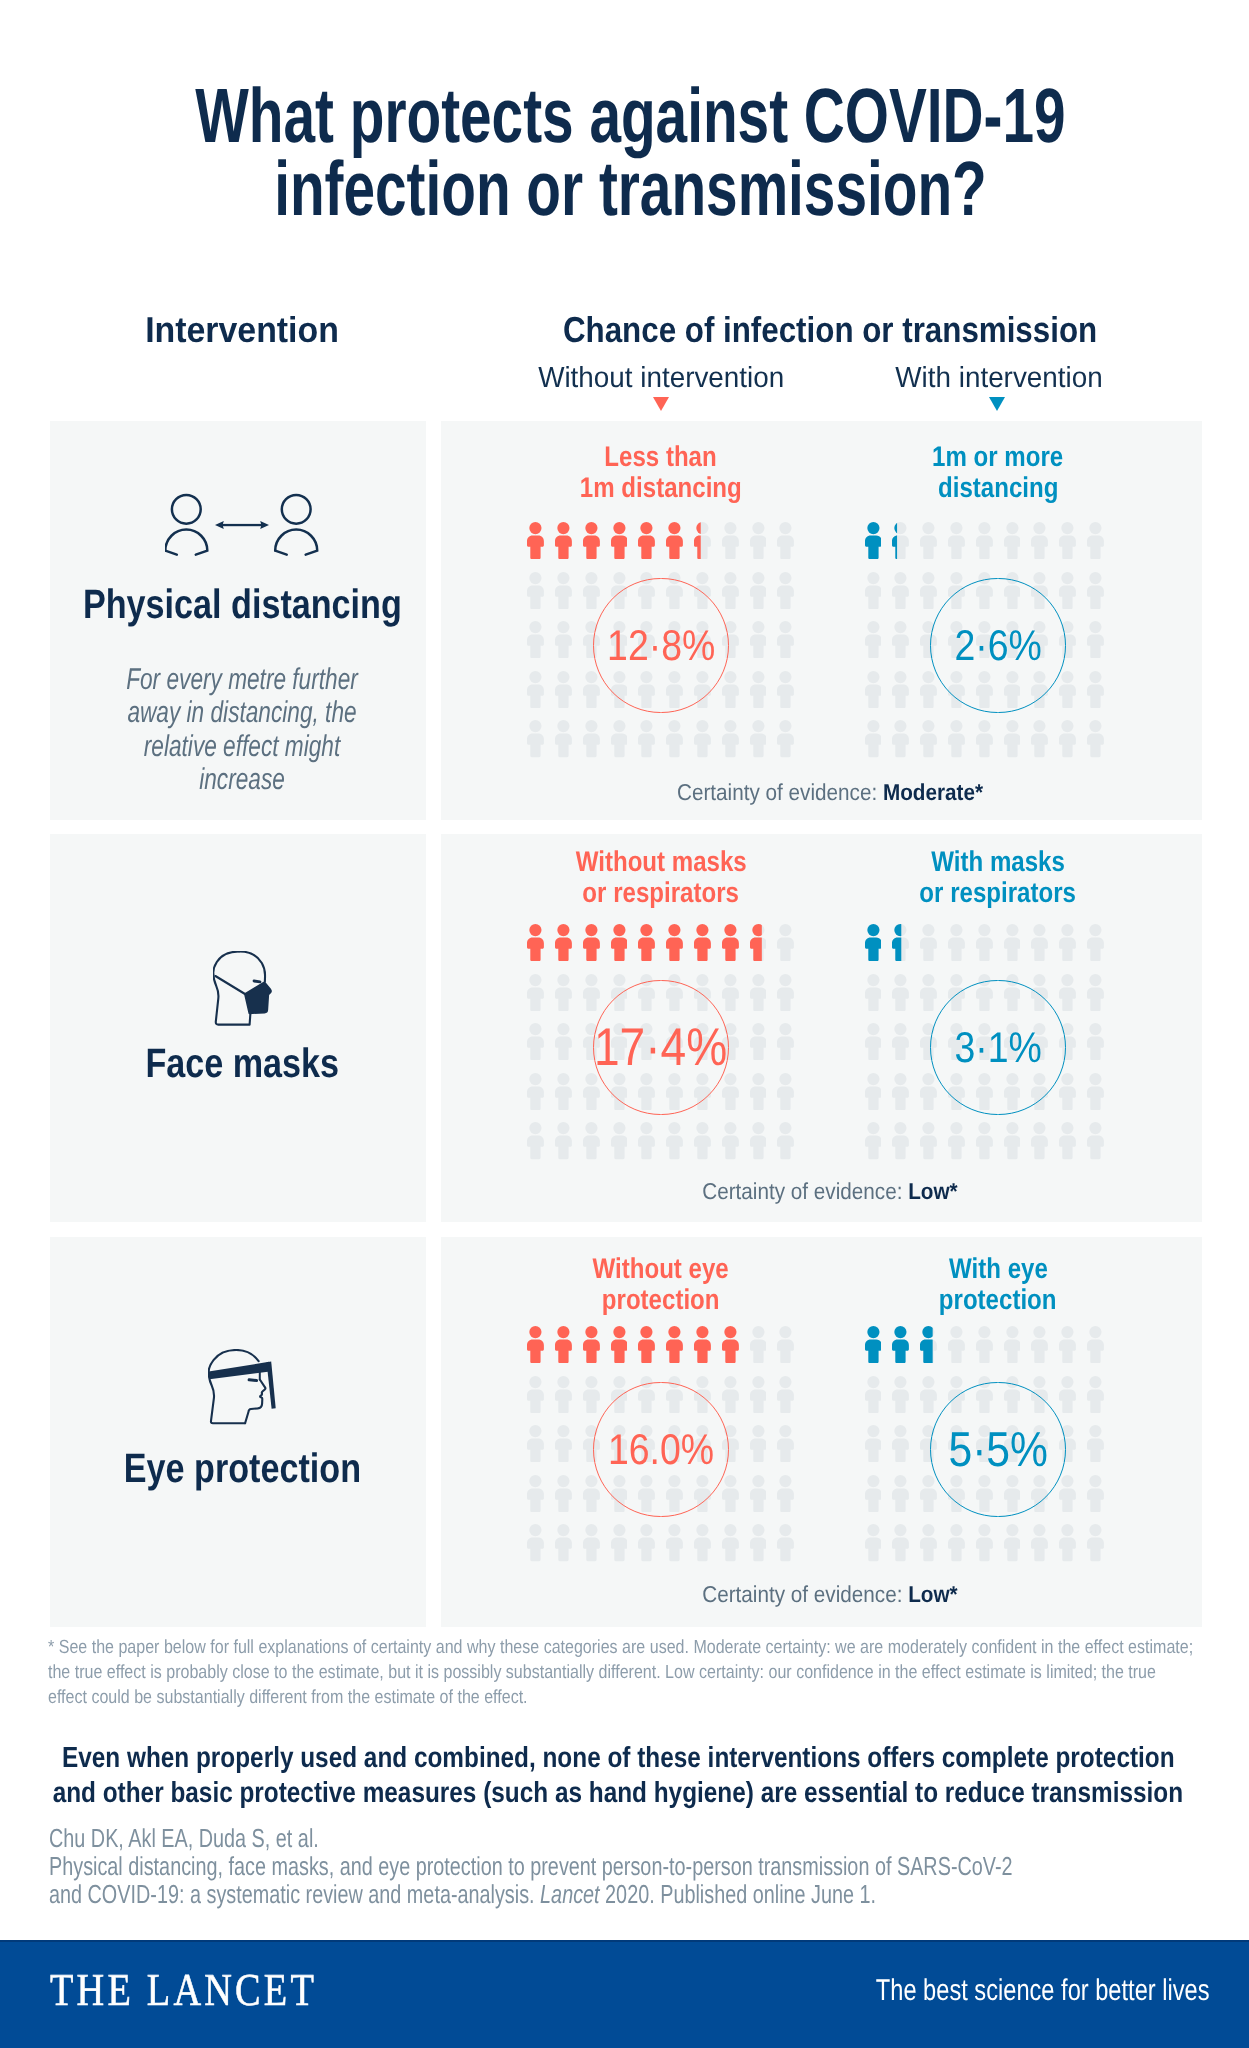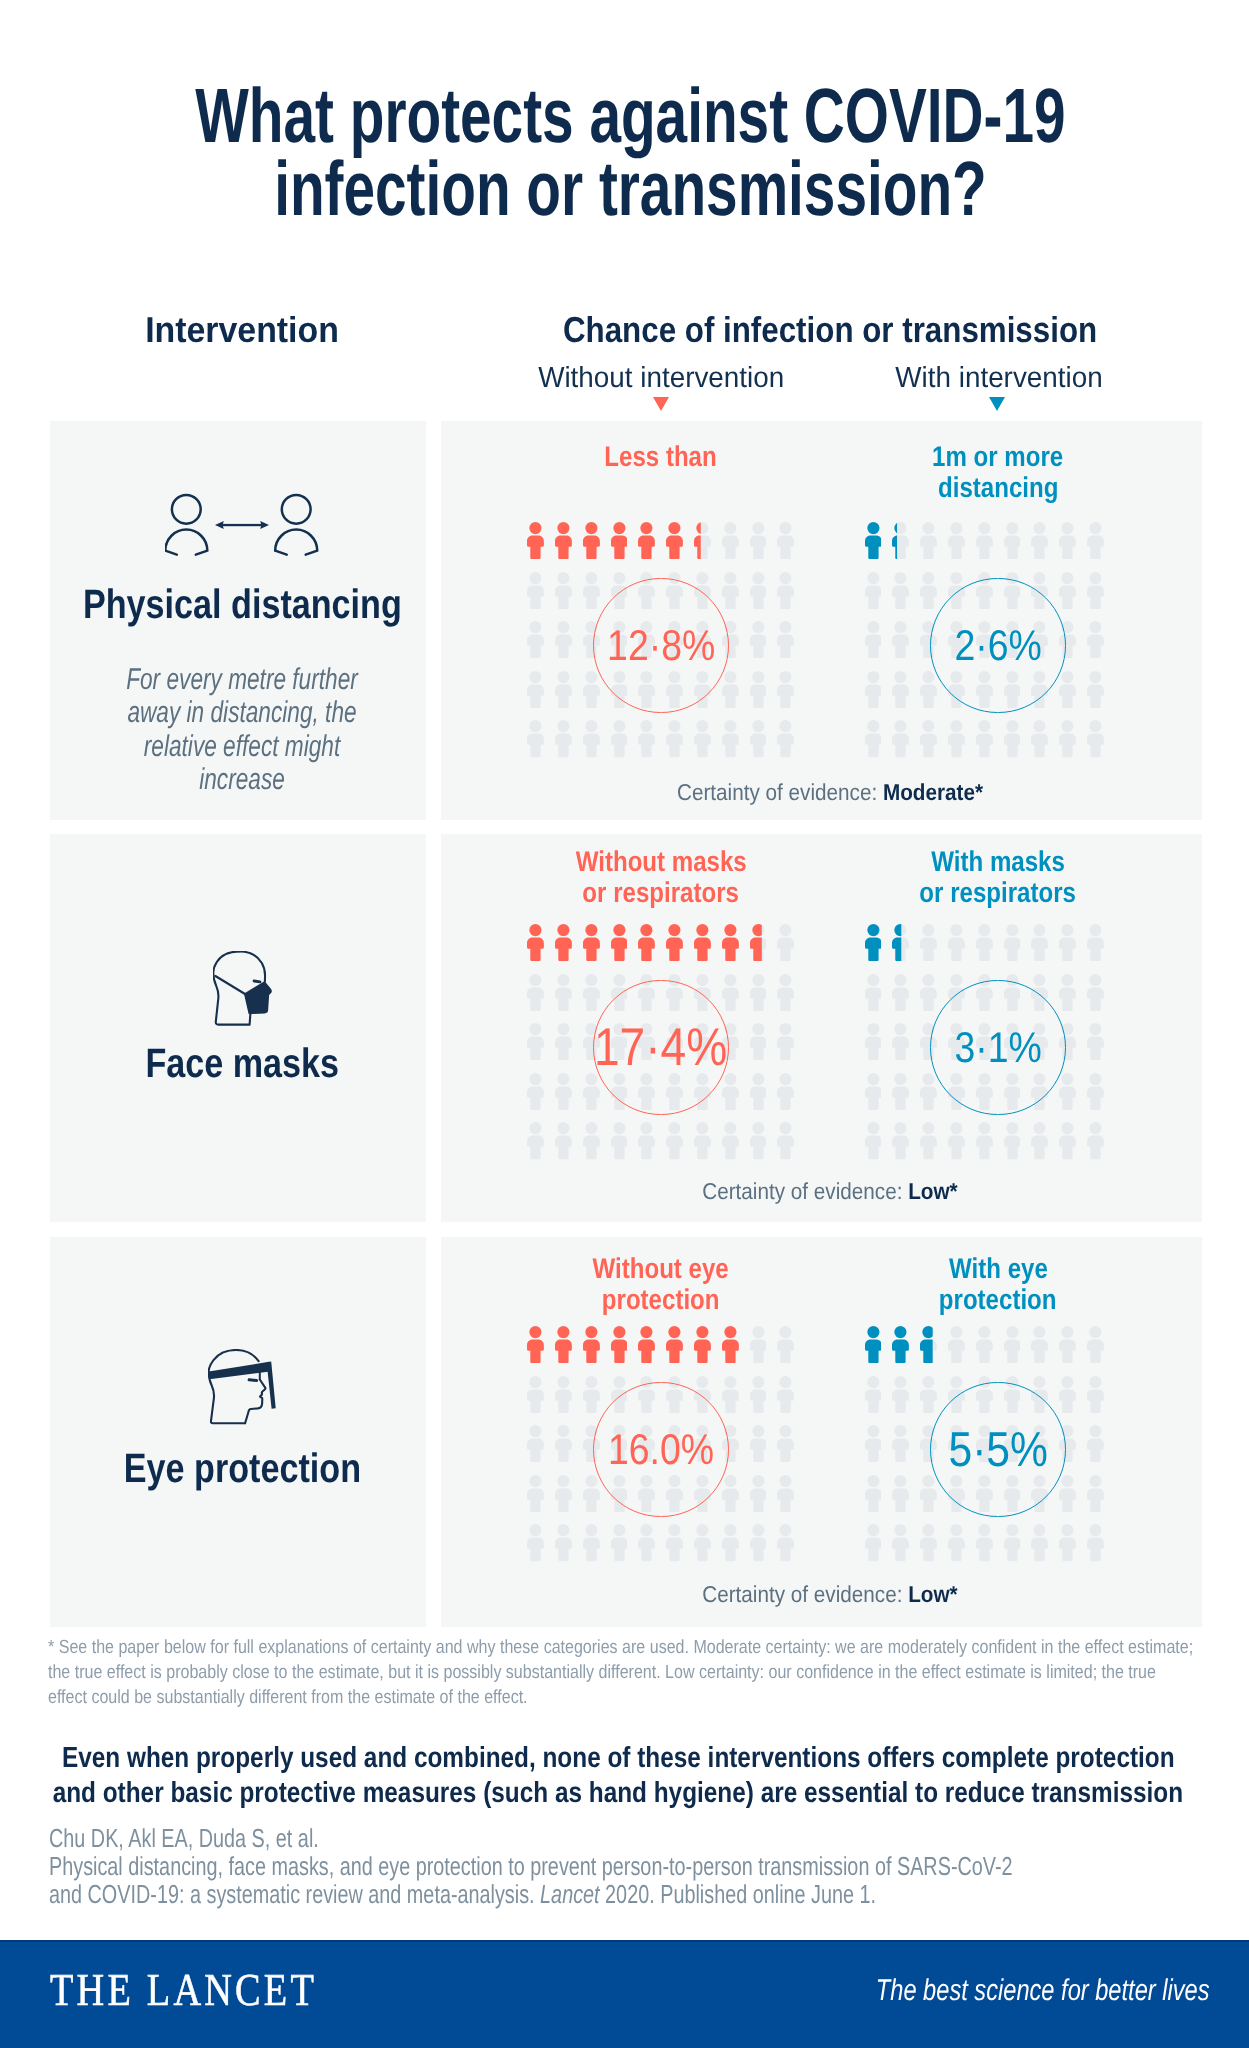--- a/index.html
+++ b/index.html
@@ -91,6 +91,7 @@
       <div class="abs ivnote" style="left:86px;top:662.5px;">For every metre further away in distancing, the relative effect might increase</div>
       <div class="abs grouplbl" style="left:481px;top:442px;width:360px;color:#ff6455;">
         <div><span class="cond">Less than</span></div>
+        <div><span class="cond">1m distancing</span></div>
       </div>
       <span class="abs" style="left:527.2px;top:522px;"><svg class="person" viewBox="0 0 169 372" width="16.9" height="37.2">
           <g fill="#ff6455">

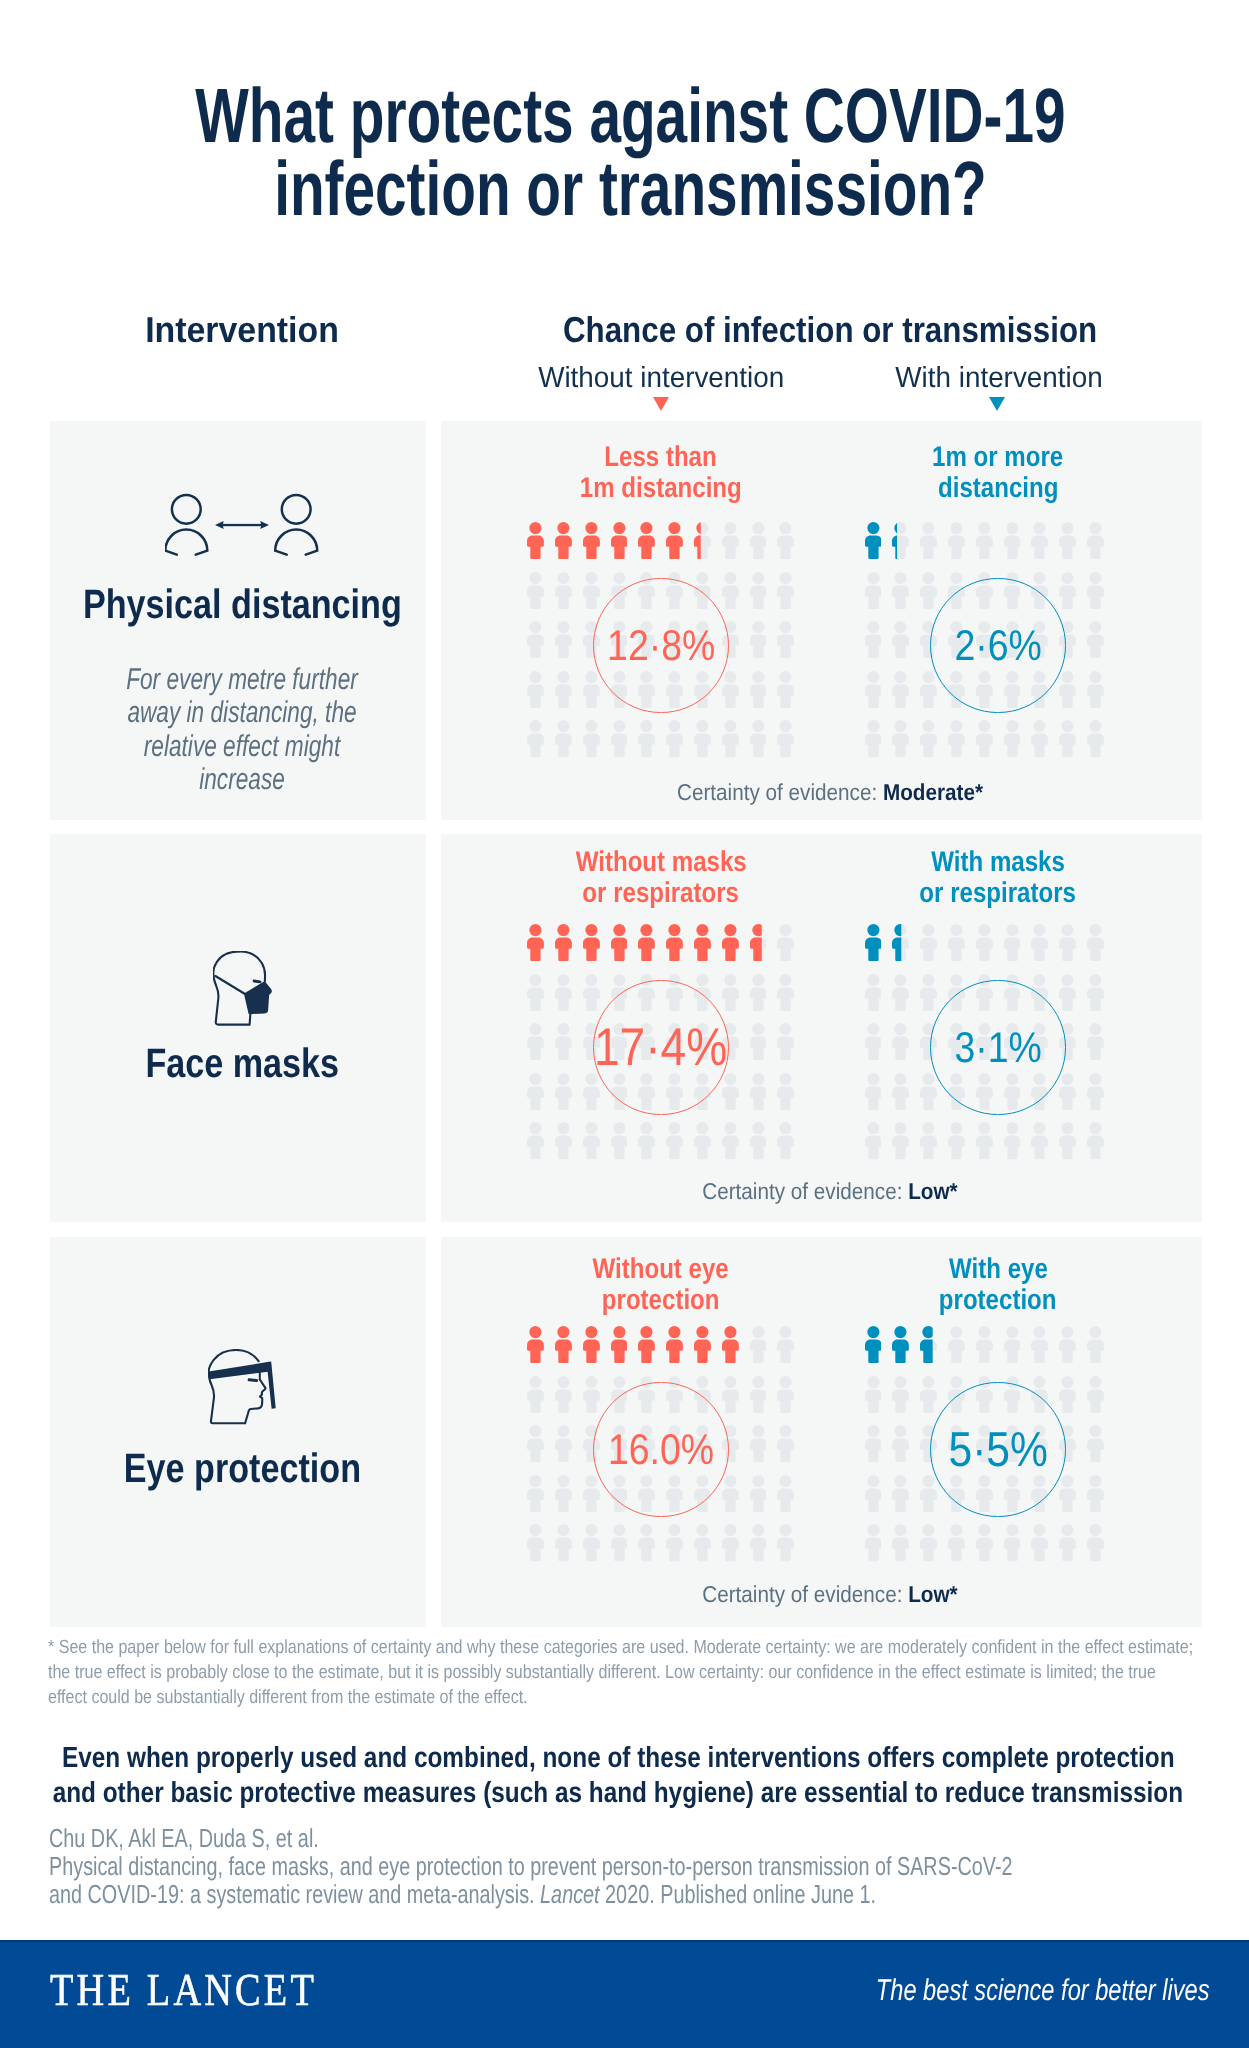--- a/index.html
+++ b/index.html
@@ -1926,7 +1926,7 @@
   <div class="abs footer" style="top:1940px;height:108px;">
     <div class="abs footer-topline"></div>
     <div class="abs lancet" style="left:50px;top:27px;"><span>THE LANCET</span></div>
-    <div class="abs tagline" style="left:210px;top:36px;width:1000px;text-align:right;font-style:italic;"><span>The best science for better lives</span></div>
+    <div class="abs tagline" style="left:210px;top:36px;width:1000px;text-align:right;"><span>The best science for better lives</span></div>
   </div>
 
 </div>

